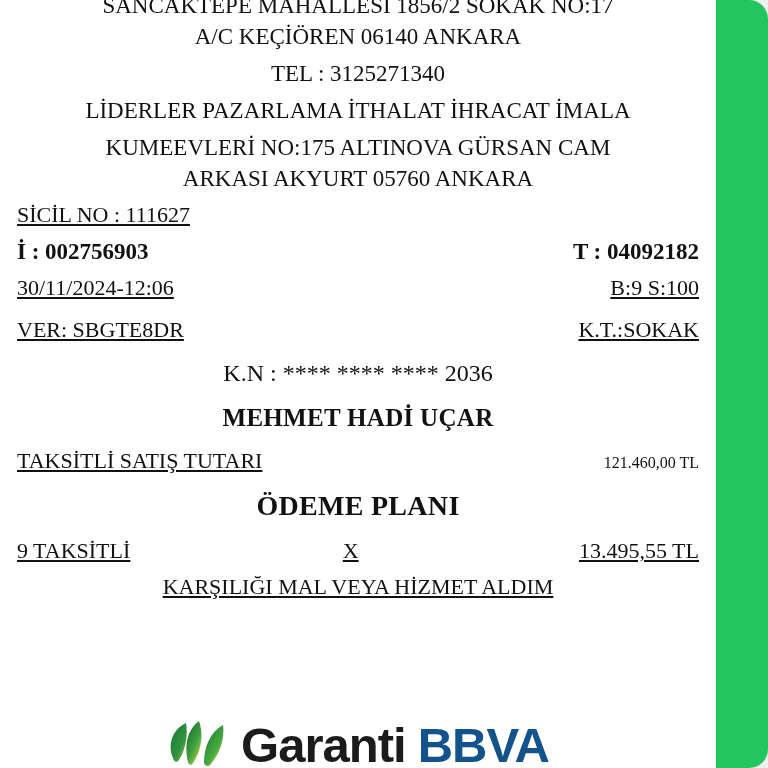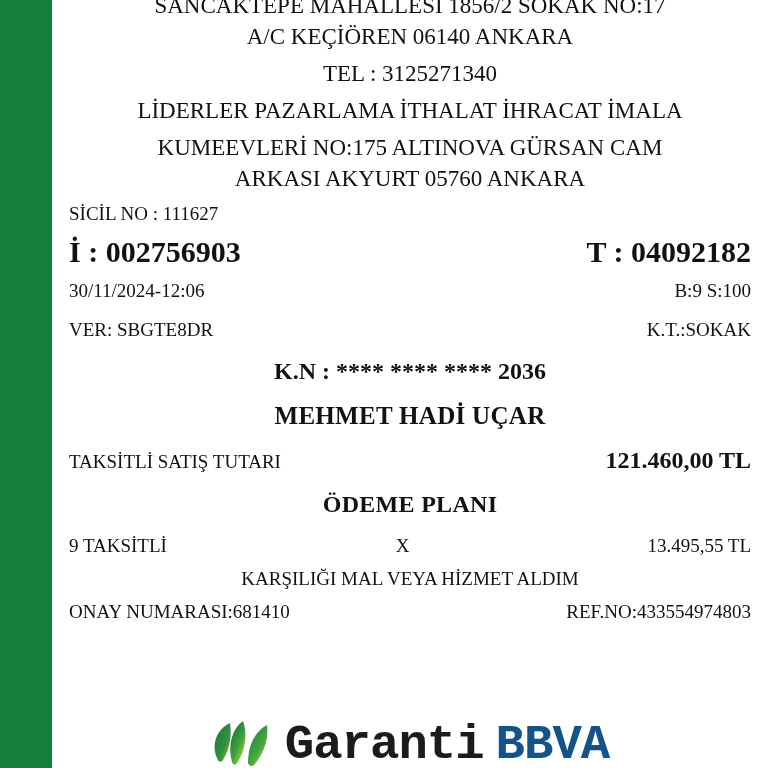--- a/index.html
+++ b/index.html
@@ -21,9 +21,10 @@
     position: relative;
     width: 768px;
     height: 768px;
-    background: #15803d;
-    display: flex;
-    justify-content: flex-end;
+    background: #22c55e;
+    display: flex;
+    justify-content: flex-start;
+    border-radius: 19px;
   }
 
   

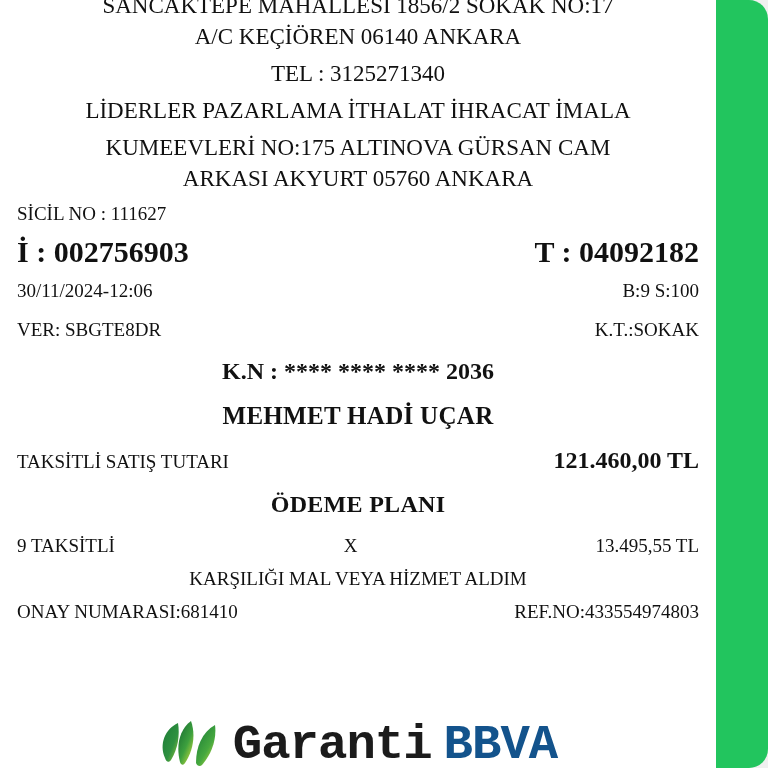--- a/index.html
+++ b/index.html
@@ -78,7 +78,7 @@
 
   
   .fs-head   { font-size: 23px; }
-  .fs-body   { font-size: 19px; }
+  .fs-body   { font-size: 22px; text-decoration: underline; }
   .fs-strong { font-size: 30px; font-weight: bold; }
   .fs-name   { font-size: 25px; font-weight: bold; letter-spacing: .3px; }
   .fs-amount { font-size: 24px; font-weight: bold; margin-left: 28px; }

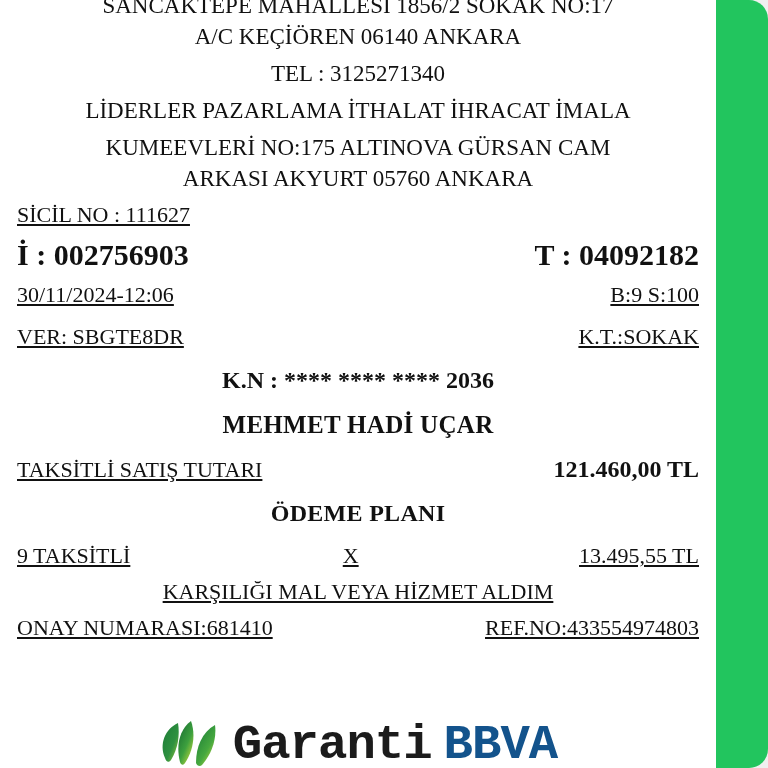--- a/index.html
+++ b/index.html
@@ -79,7 +79,7 @@
   
   .fs-head   { font-size: 23px; }
   .fs-body   { font-size: 22px; text-decoration: underline; }
-  .fs-strong { font-size: 30px; font-weight: bold; }
+  .fs-strong { font-size: 23px; font-weight: bold; }
   .fs-name   { font-size: 25px; font-weight: bold; letter-spacing: .3px; }
   .fs-amount { font-size: 24px; font-weight: bold; margin-left: 28px; }
   .fs-plan   { font-size: 24px; font-weight: bold; letter-spacing: .3px; }

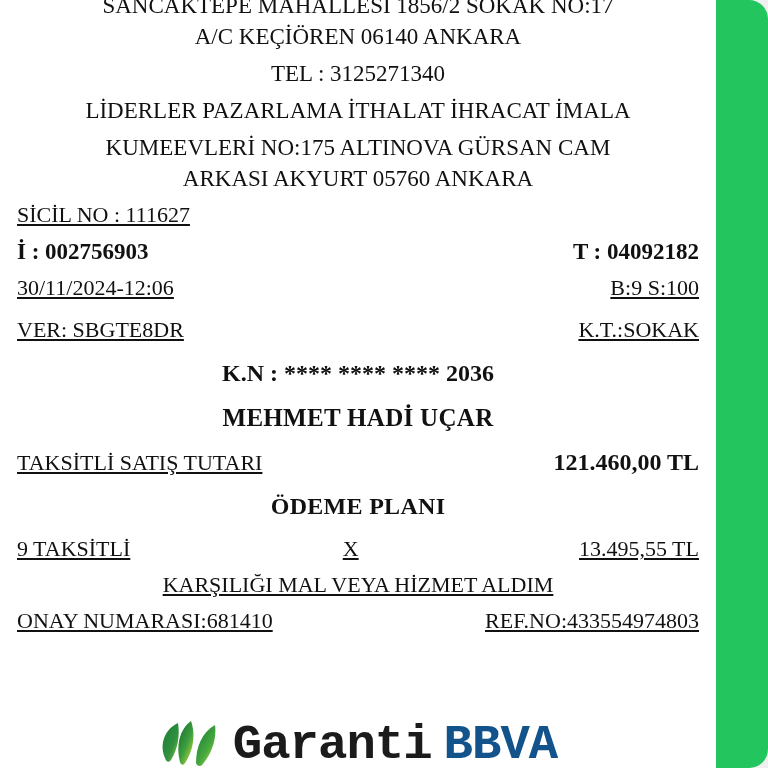--- a/index.html
+++ b/index.html
@@ -83,7 +83,7 @@
   .fs-name   { font-size: 25px; font-weight: bold; letter-spacing: .3px; }
   .fs-amount { font-size: 24px; font-weight: bold; margin-left: 28px; }
   .fs-plan   { font-size: 24px; font-weight: bold; letter-spacing: .3px; }
-  .fs-kn     { font-size: 24px; font-weight: bold; }
+  .fs-kn     { font-size: 24px; font-weight: normal; }
 
   .gap-sm { height: 6px; }
   .gap-md { height: 12px; }

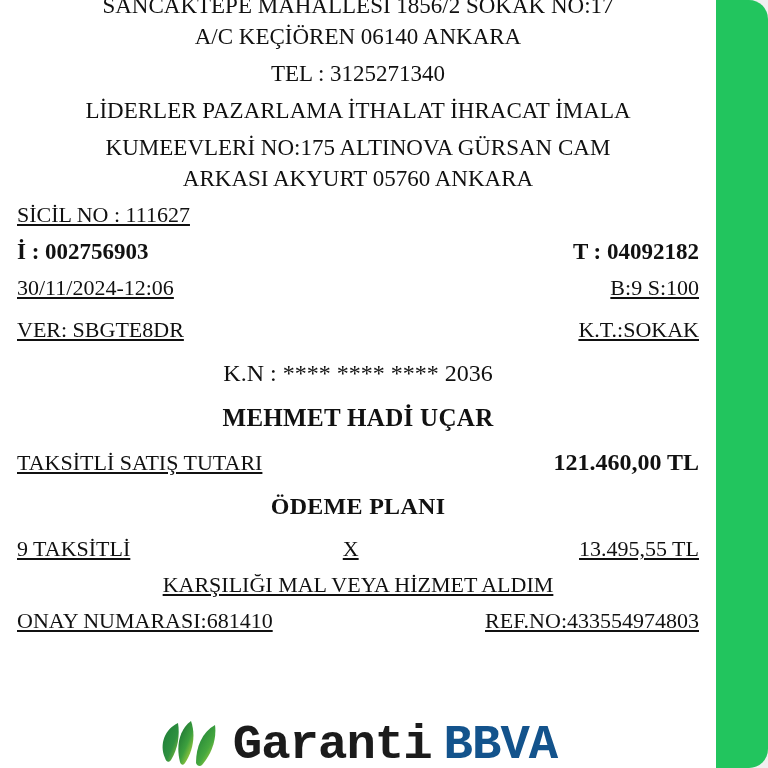--- a/index.html
+++ b/index.html
@@ -81,7 +81,7 @@
   .fs-body   { font-size: 22px; text-decoration: underline; }
   .fs-strong { font-size: 23px; font-weight: bold; }
   .fs-name   { font-size: 25px; font-weight: bold; letter-spacing: .3px; }
-  .fs-amount { font-size: 24px; font-weight: bold; margin-left: 28px; }
+  .fs-amount { font-size: 16px; font-weight: normal; margin-left: 28px; }
   .fs-plan   { font-size: 24px; font-weight: bold; letter-spacing: .3px; }
   .fs-kn     { font-size: 24px; font-weight: normal; }
 

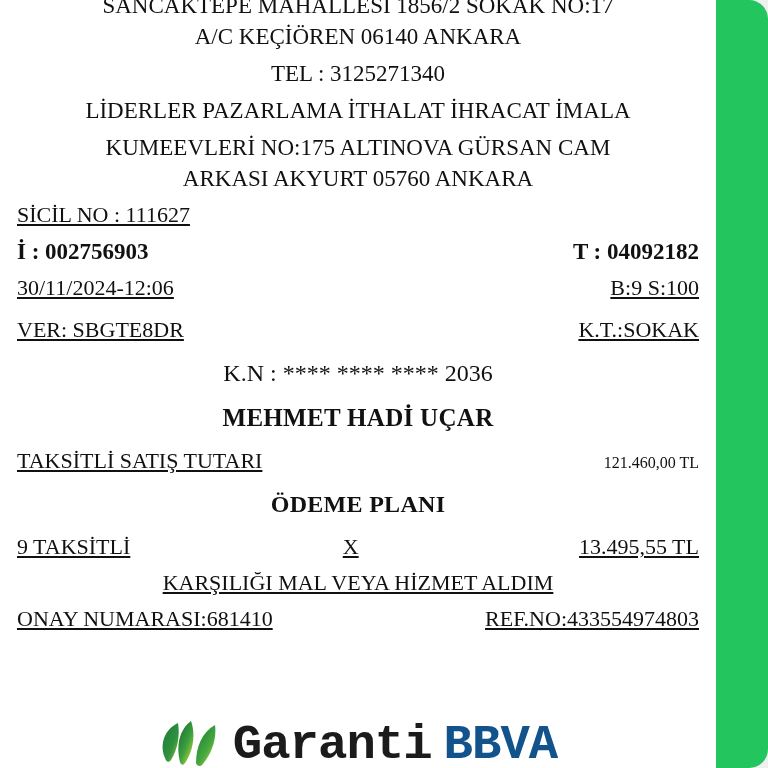--- a/index.html
+++ b/index.html
@@ -82,7 +82,7 @@
   .fs-strong { font-size: 23px; font-weight: bold; }
   .fs-name   { font-size: 25px; font-weight: bold; letter-spacing: .3px; }
   .fs-amount { font-size: 16px; font-weight: normal; margin-left: 28px; }
-  .fs-plan   { font-size: 24px; font-weight: bold; letter-spacing: .3px; }
+  .fs-plan   { font-size: 28px; font-weight: bold; letter-spacing: .3px; }
   .fs-kn     { font-size: 24px; font-weight: normal; }
 
   .gap-sm { height: 6px; }

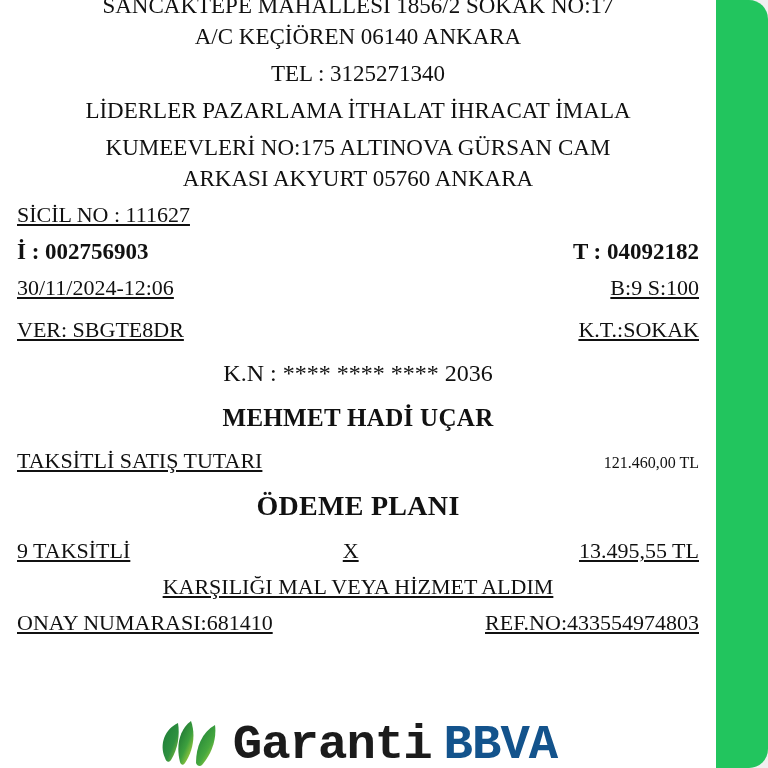--- a/index.html
+++ b/index.html
@@ -202,10 +202,6 @@
 
       <div class="gap-sm"></div>
 
-      <div class="line split fs-body r">
-        <span>ONAY NUMARASI:681410</span>
-        <span>REF.NO:433554974803</span>
-      </div>
 
     </div>
 

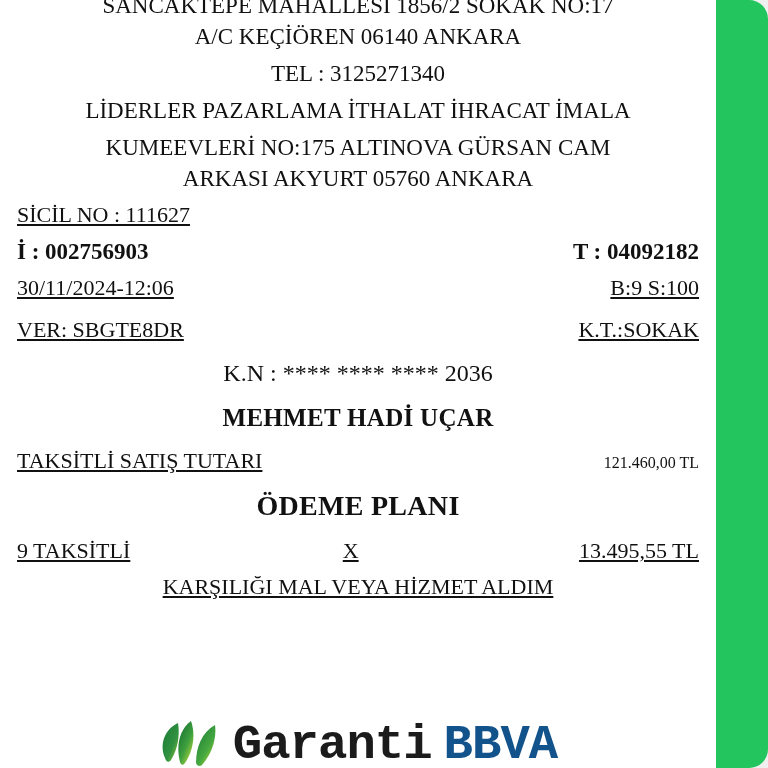--- a/index.html
+++ b/index.html
@@ -107,7 +107,7 @@
     flex: 0 0 auto;
   }
   #brand-logo .wordmark {
-    font-family: Liberation Mono, monospace;
+    font-family: Liberation Sans, sans-serif;
     font-size: 49px;
     font-weight: bold;
     line-height: 1;

